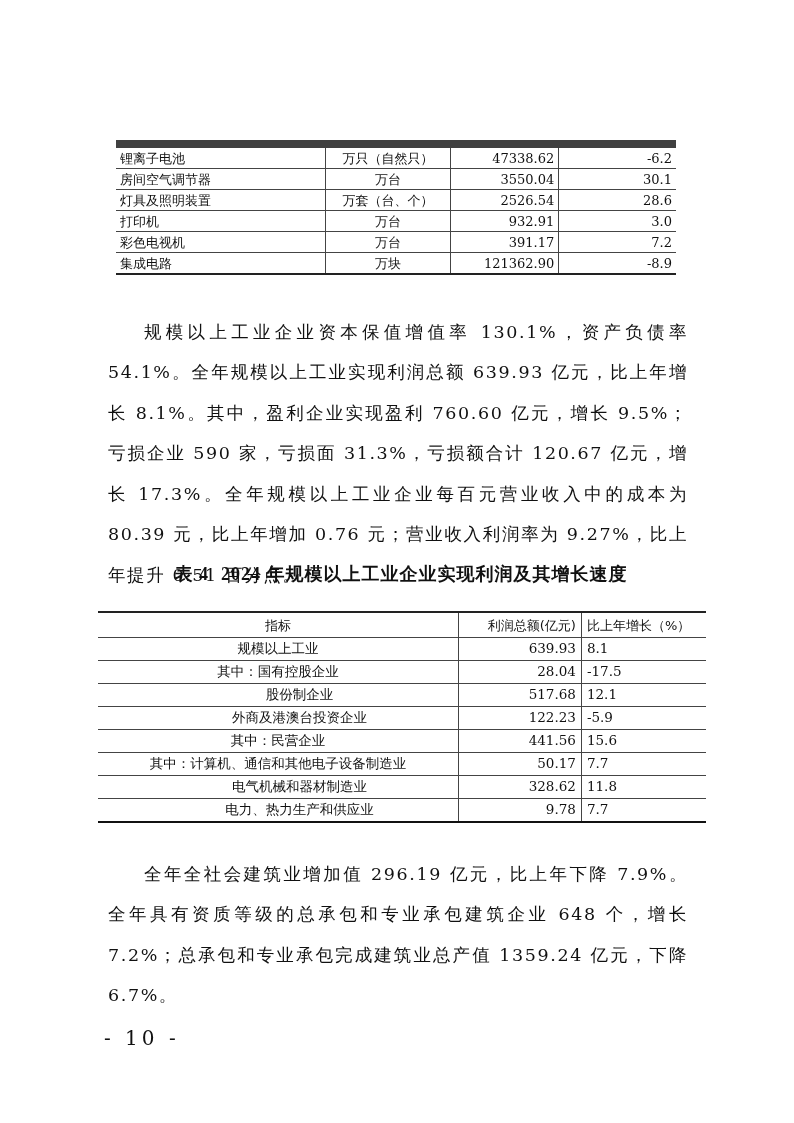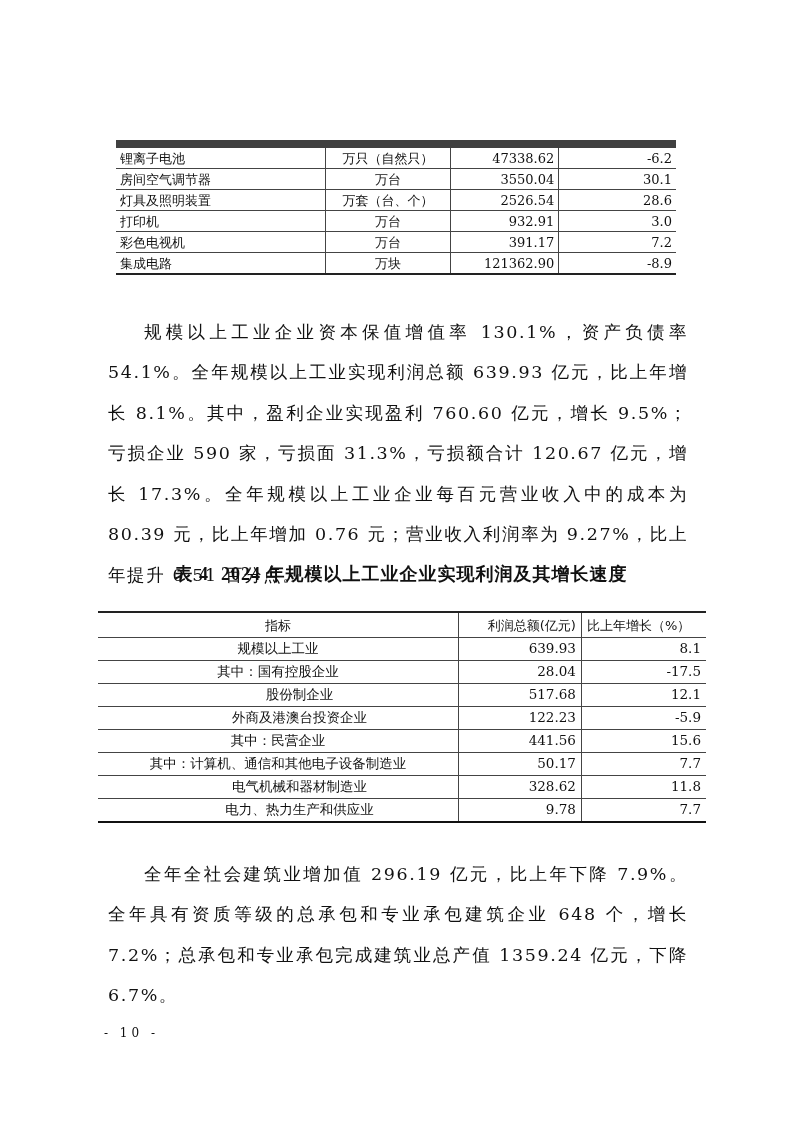--- a/index.html
+++ b/index.html
@@ -103,7 +103,7 @@
     .t4 th.c-ind { text-align: center; }
     .t4 .c-profit { width: 116px; text-align: right; border-left: 1px solid #444; }
     .t4 th.c-profit { }
-    .t4 .c-growth { width: 116px; text-align: right; border-left: 1px solid #444; }
+    .t4 .c-growth { width: 116px; text-align: left; border-left: 1px solid #444; }
     .t4 th.c-growth { text-align: left; }
     .t4 td.indent { padding-left: 48px; }
 

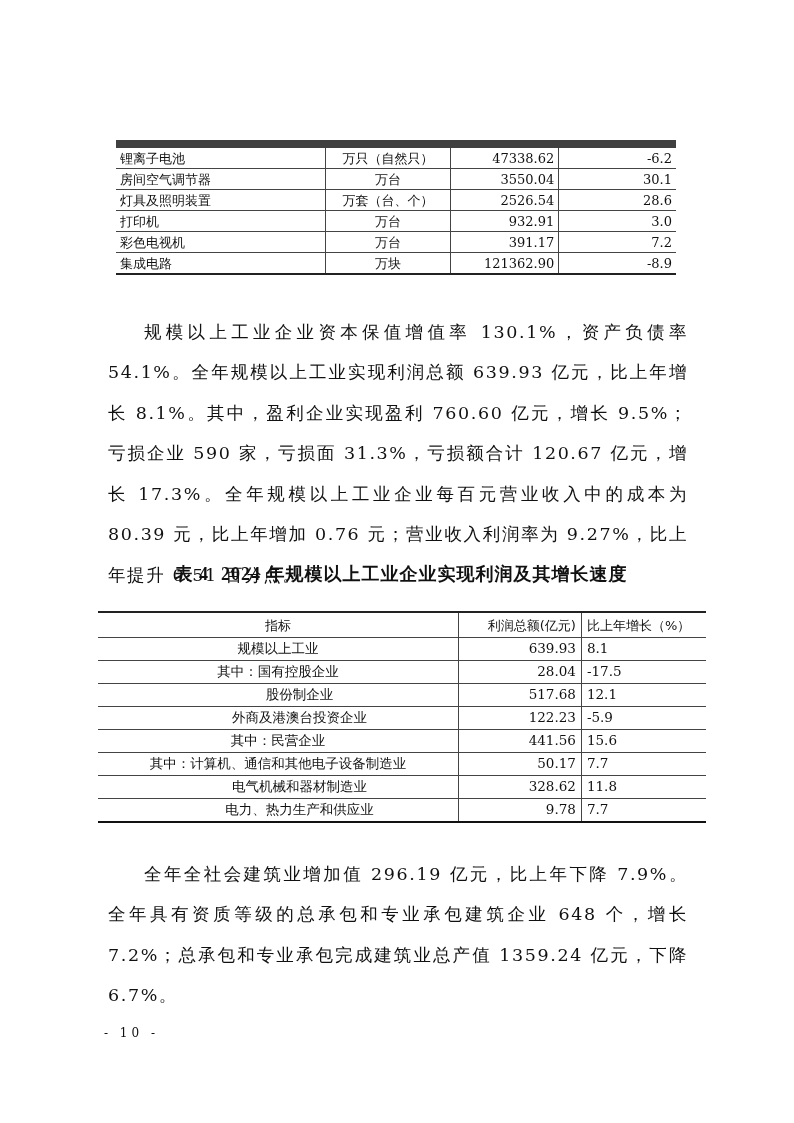--- a/index.html
+++ b/index.html
@@ -111,7 +111,7 @@
       position: absolute;
       left: 104px;
       top: 1026px;
-      font-size: 12px;
+      font-size: 20px;
       letter-spacing: 4px;
     }
   </style>

